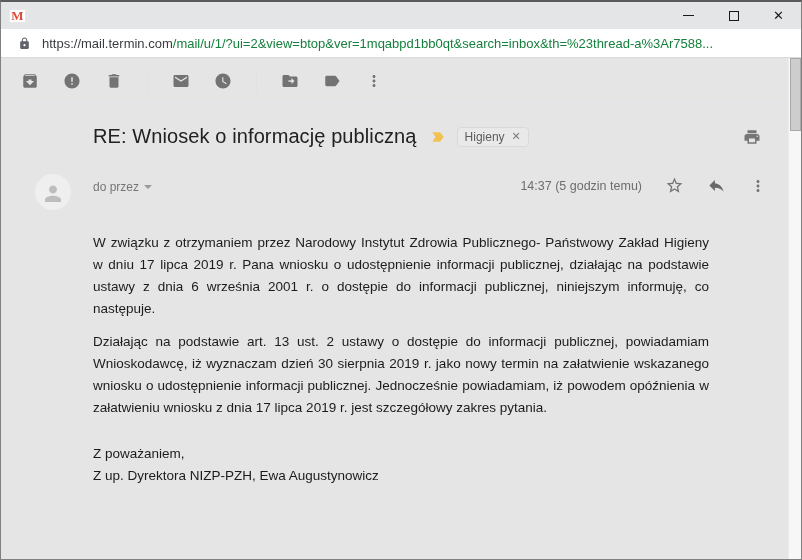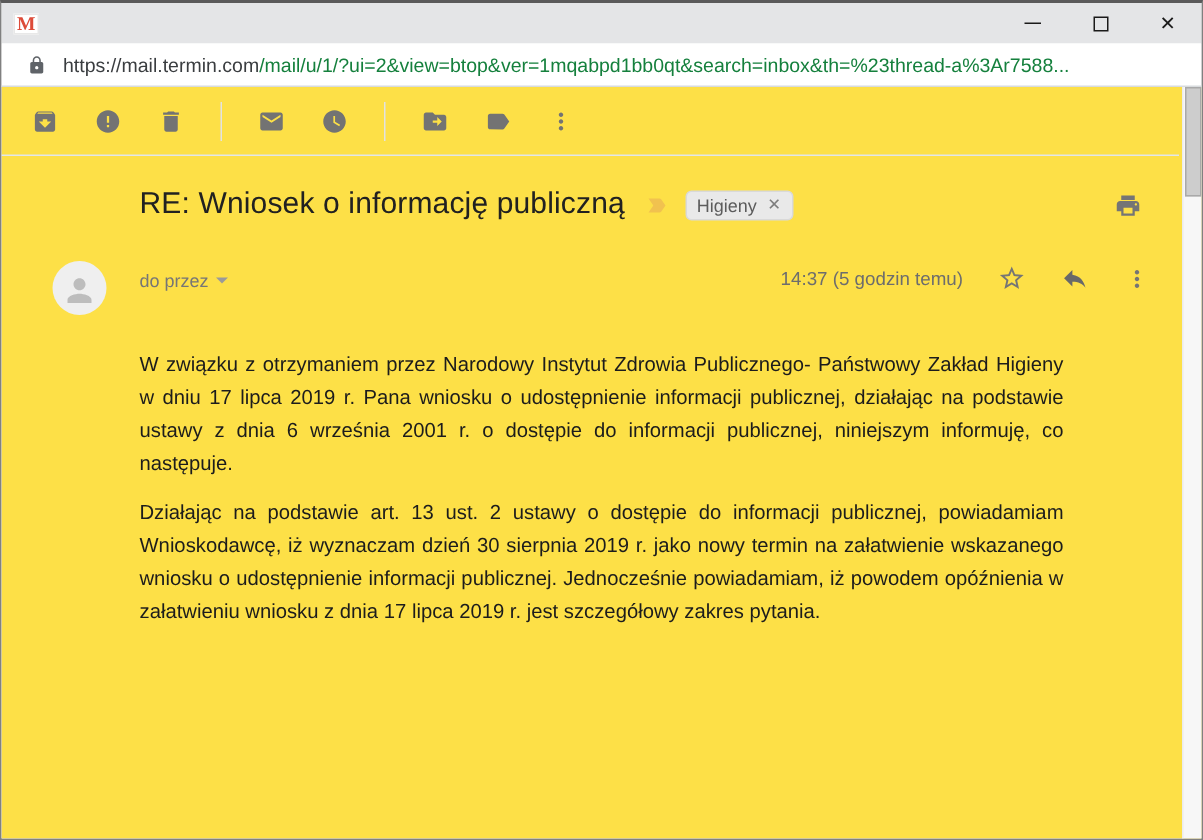--- a/index.html
+++ b/index.html
@@ -62,7 +62,7 @@
   .url-path { color: #15803d; }
 
   
-  .page { position: relative; height: 501px; background: #fde047; }
+  .page { position: relative; height: 501px; background: #e5e5e5; }
 
   .toolbar {
     height: 46px;

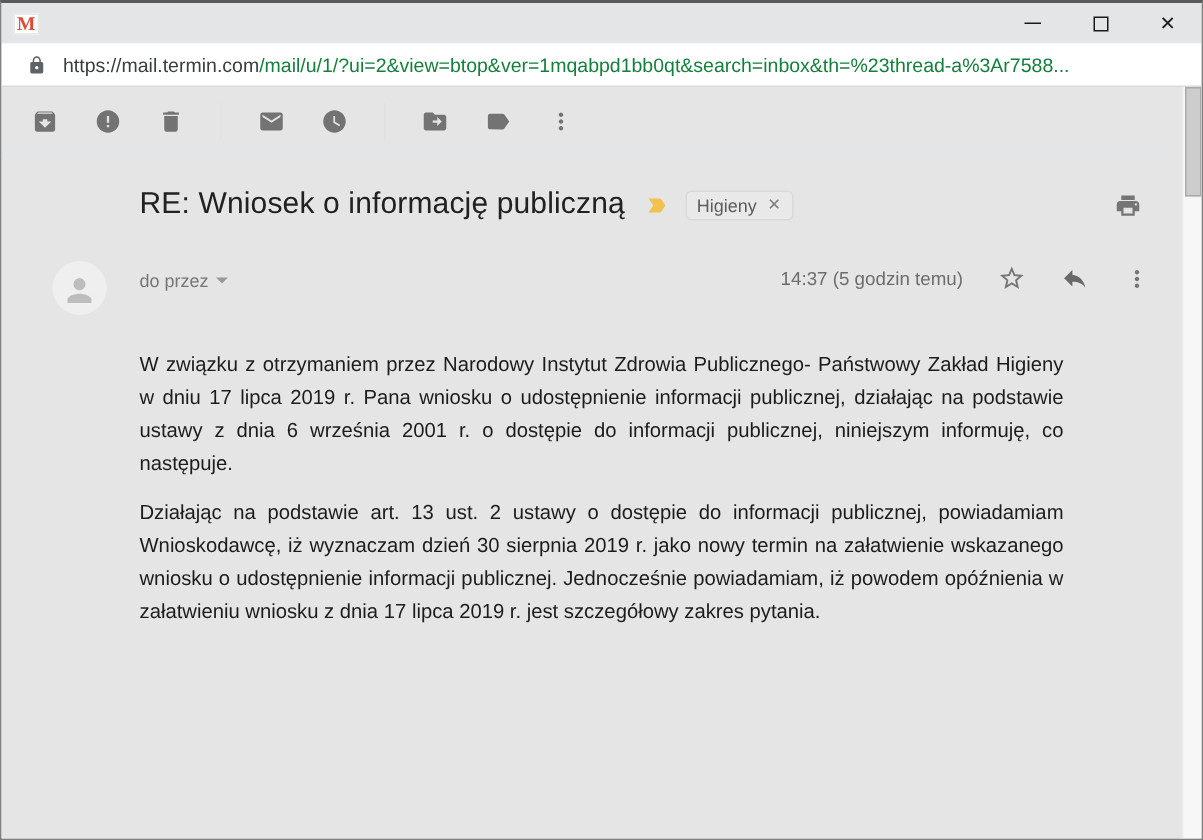--- a/index.html
+++ b/index.html
@@ -275,6 +275,7 @@
       <p>W związku z otrzymaniem przez Narodowy Instytut Zdrowia Publicznego- Państwowy Zakład Higieny w dniu 17 lipca 2019 r. Pana wniosku o udostępnienie informacji publicznej, działając na podstawie ustawy z dnia 6 września 2001 r. o dostępie do informacji publicznej, niniejszym informuję, co następuje.</p>
       <p>Działając na podstawie art. 13 ust. 2 ustawy o dostępie do informacji publicznej, powiadamiam Wnioskodawcę, iż wyznaczam dzień 30 sierpnia 2019 r. jako nowy termin na załatwienie wskazanego wniosku o udostępnienie informacji publicznej. Jednocześnie powiadamiam, iż powodem opóźnienia w załatwieniu wniosku z dnia 17 lipca 2019 r. jest szczegółowy zakres pytania.</p>
       <div class="signature">
+        <p>Z poważaniem,</p>
       </div>
     </div>
 

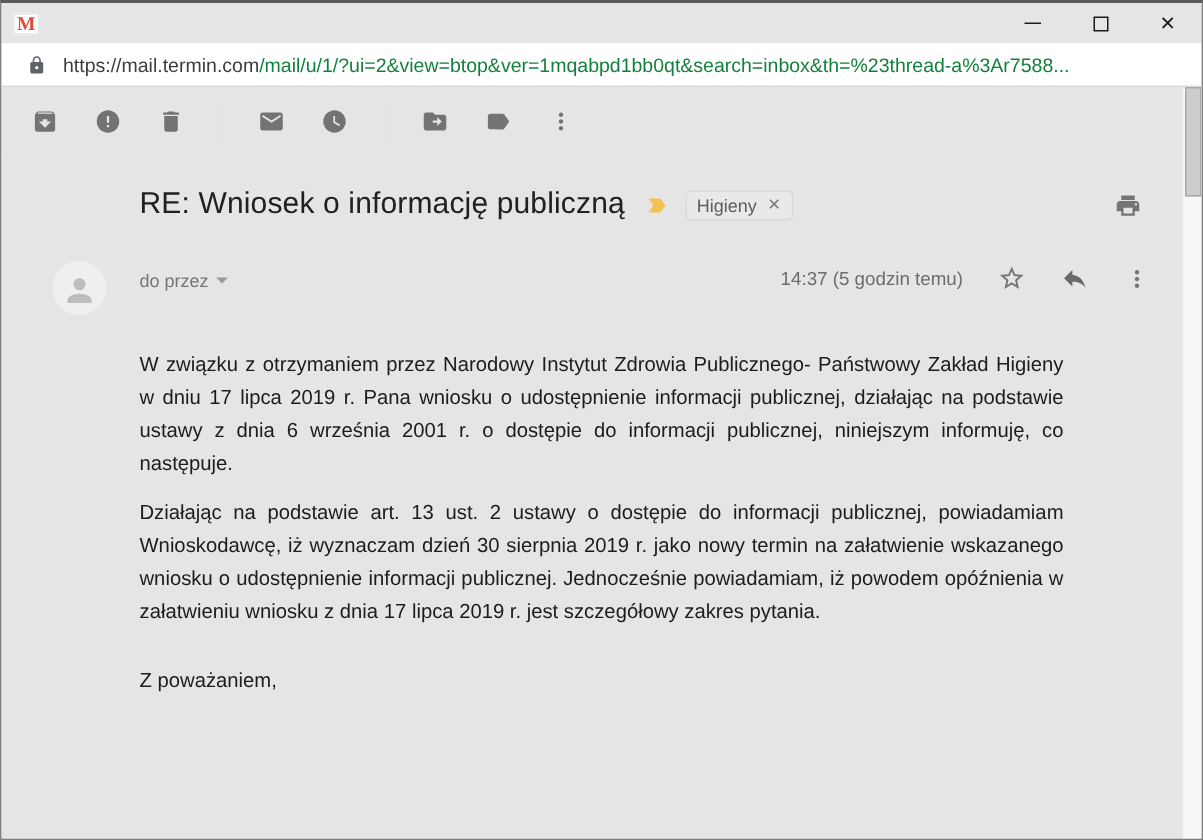--- a/index.html
+++ b/index.html
@@ -276,6 +276,7 @@
       <p>Działając na podstawie art. 13 ust. 2 ustawy o dostępie do informacji publicznej, powiadamiam Wnioskodawcę, iż wyznaczam dzień 30 sierpnia 2019 r. jako nowy termin na załatwienie wskazanego wniosku o udostępnienie informacji publicznej. Jednocześnie powiadamiam, iż powodem opóźnienia w załatwieniu wniosku z dnia 17 lipca 2019 r. jest szczegółowy zakres pytania.</p>
       <div class="signature">
         <p>Z poważaniem,</p>
+        <p>Z up. Dyrektora NIZP-PZH, Ewa Augustynowicz</p>
       </div>
     </div>
 

